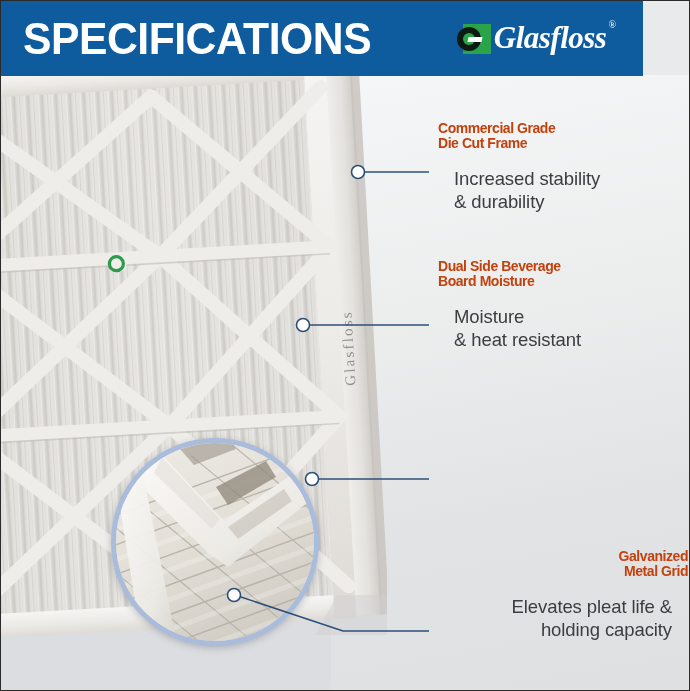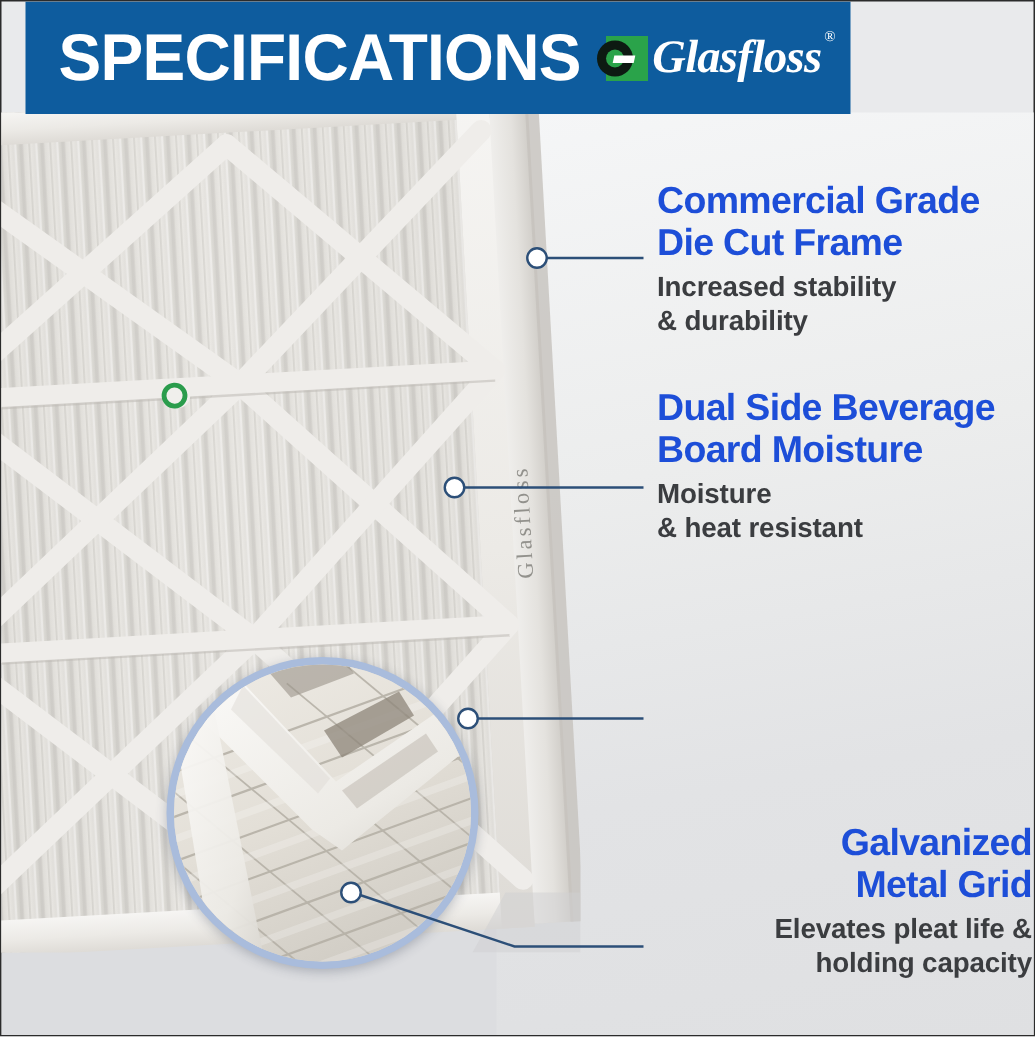--- a/index.html
+++ b/index.html
@@ -26,7 +26,7 @@
   .header {
     position: absolute;
     left: 0; top: 0;
-    width: 550px;
+    width: 642px;
     height: 75px;
     background: #0e5c9e;
     display: flex;
@@ -35,7 +35,6 @@
     padding: 0 18px 0 22px;
     box-sizing: border-box;
     z-index: 40;
-    margin-left: 16px;
   }
   .header-title {
     color: #ffffff;

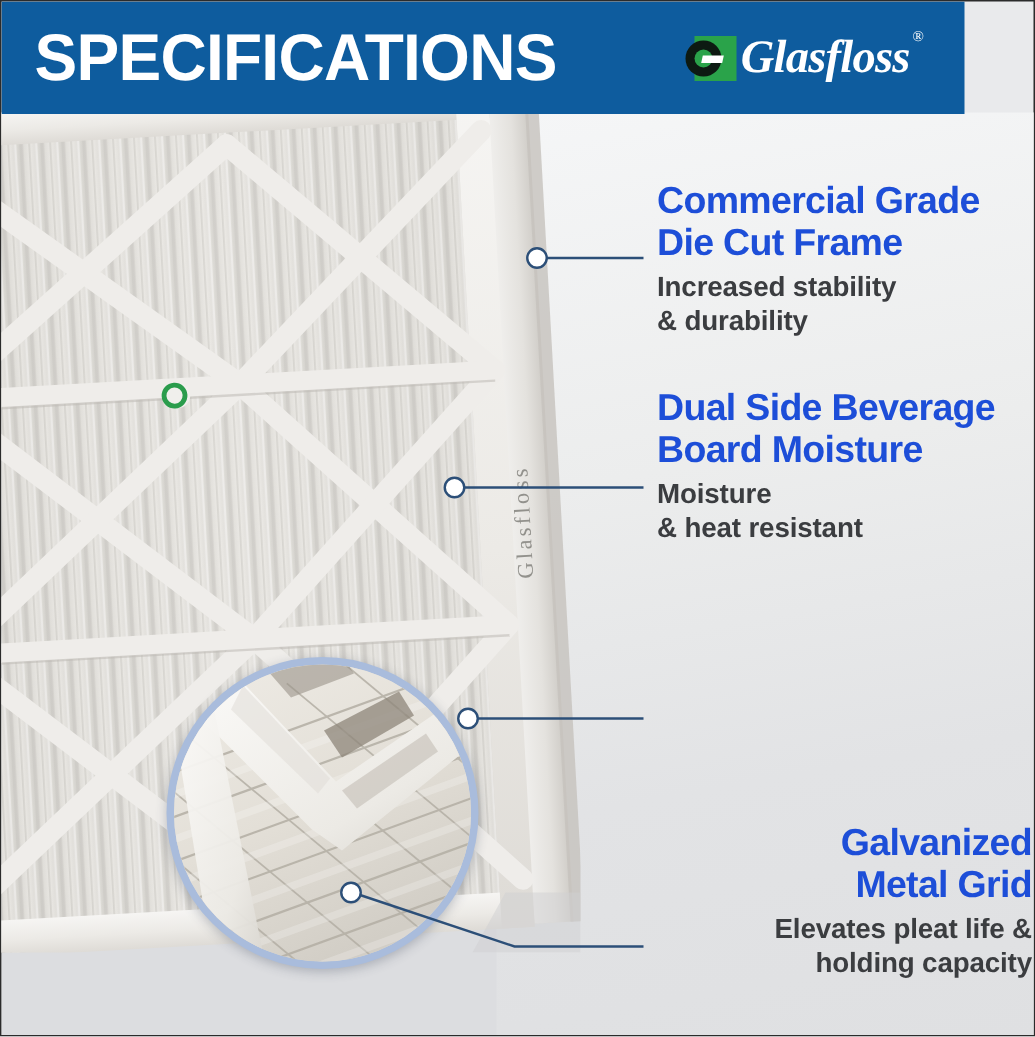--- a/index.html
+++ b/index.html
@@ -168,8 +168,8 @@
     z-index: 25;
   }
   .spec-title {
-    color: #1d4ed8;
-    font-size: 25px;
+    color: #c2410c;
+    font-size: 14px;
     font-weight: 700;
     line-height: 1.10;
     letter-spacing: -0.45px;

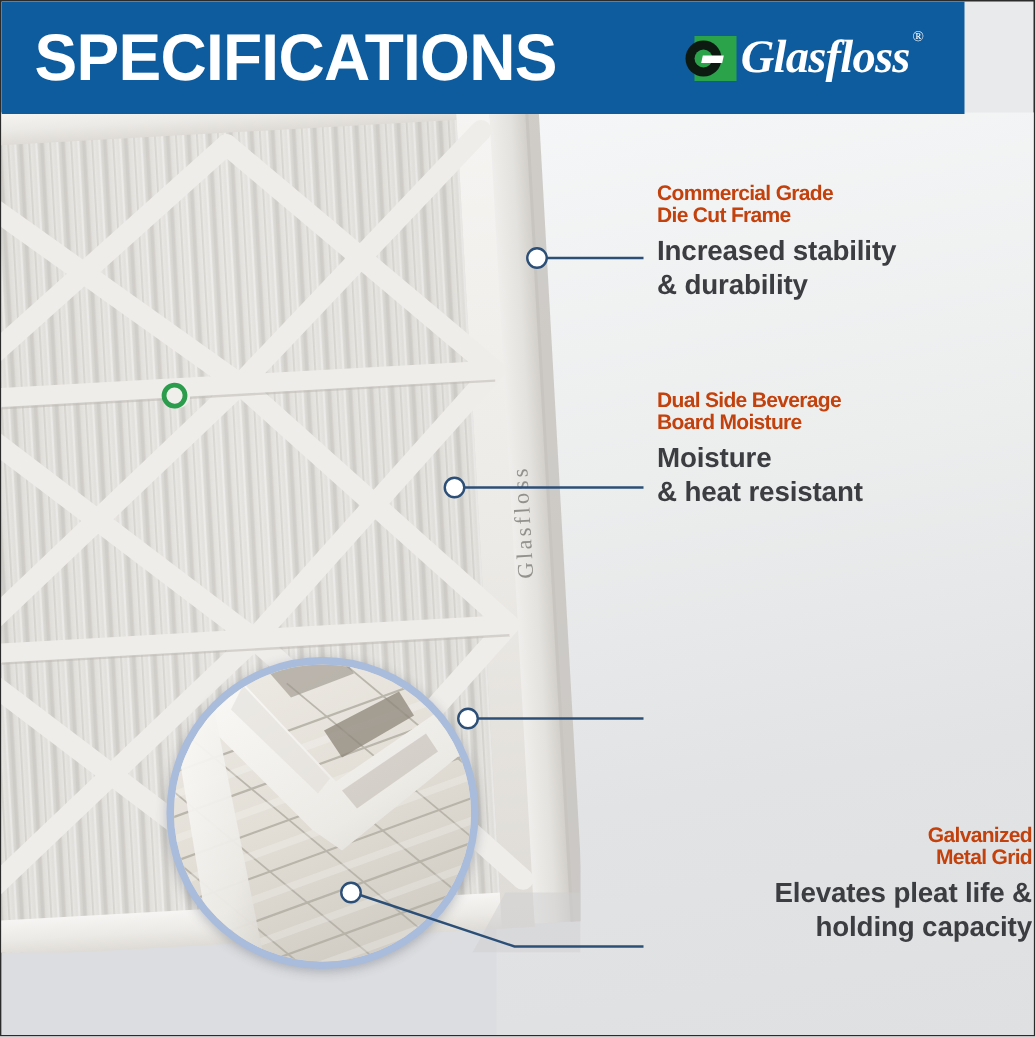--- a/index.html
+++ b/index.html
@@ -179,10 +179,10 @@
   .spec-body {
     color: #3b3d40;
     font-size: 18.5px;
-    font-weight: 700;
+    font-weight: 400;
     line-height: 1.23;
     letter-spacing: -0.1px;
-    margin: 0;
+    margin: 16px;
     white-space: pre-line;
   }
   #spec-0 { top: 120px; }

